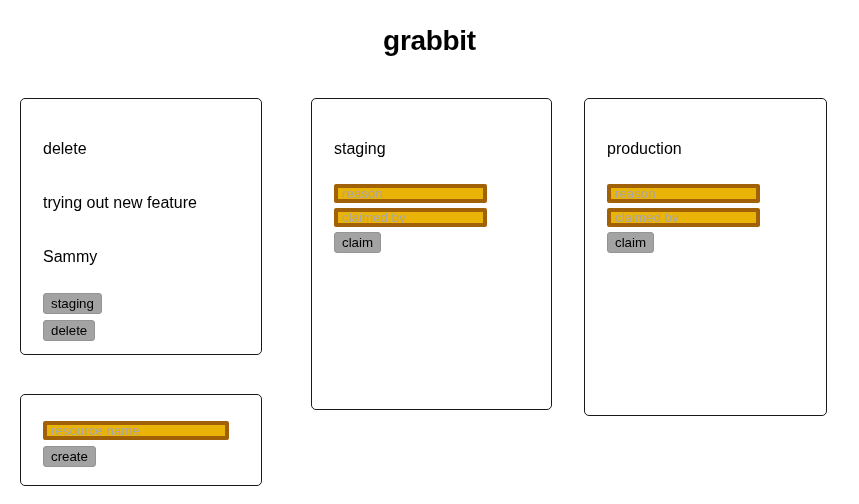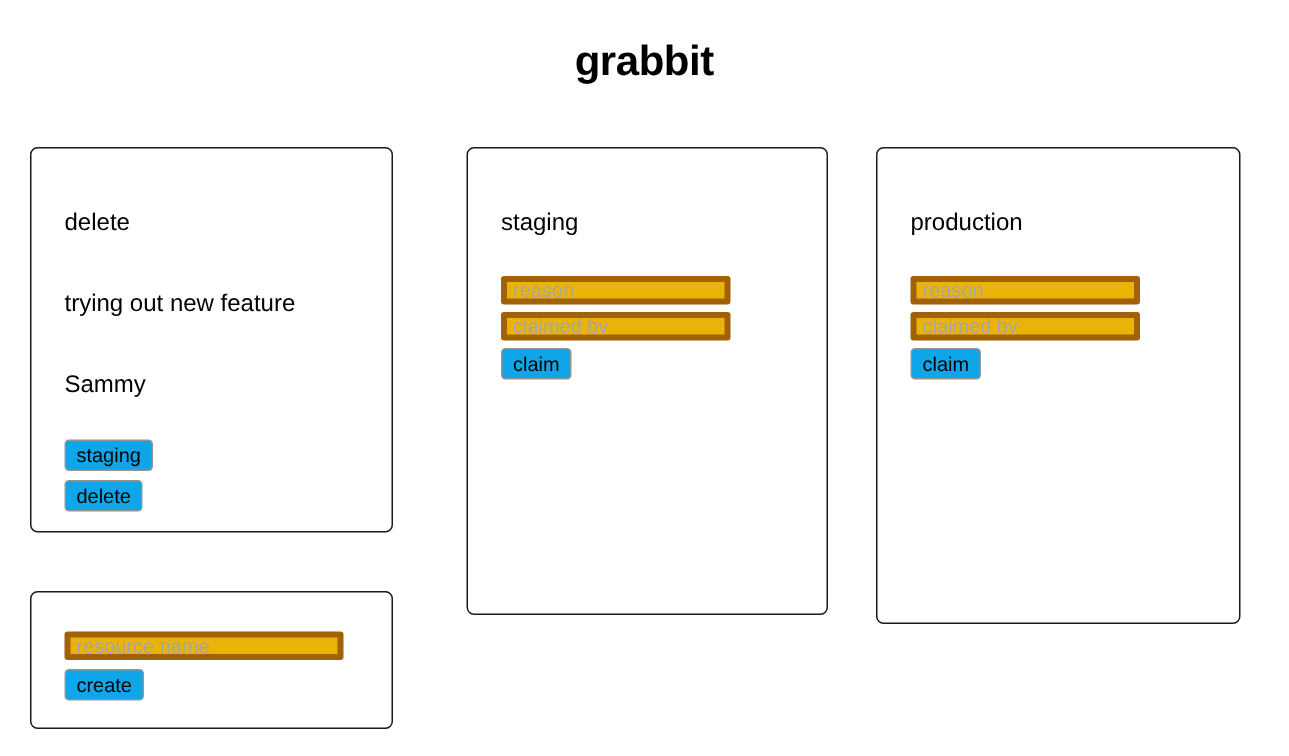--- a/index.html
+++ b/index.html
@@ -100,7 +100,7 @@
     font-size: 13.3px;
     line-height: 15px;
     color: #000;
-    background: #0ea5e9;
+    background: #a3a3a3;
     border: 1px solid #949494;
     border-radius: 3px;
     padding: 2px 7px;

